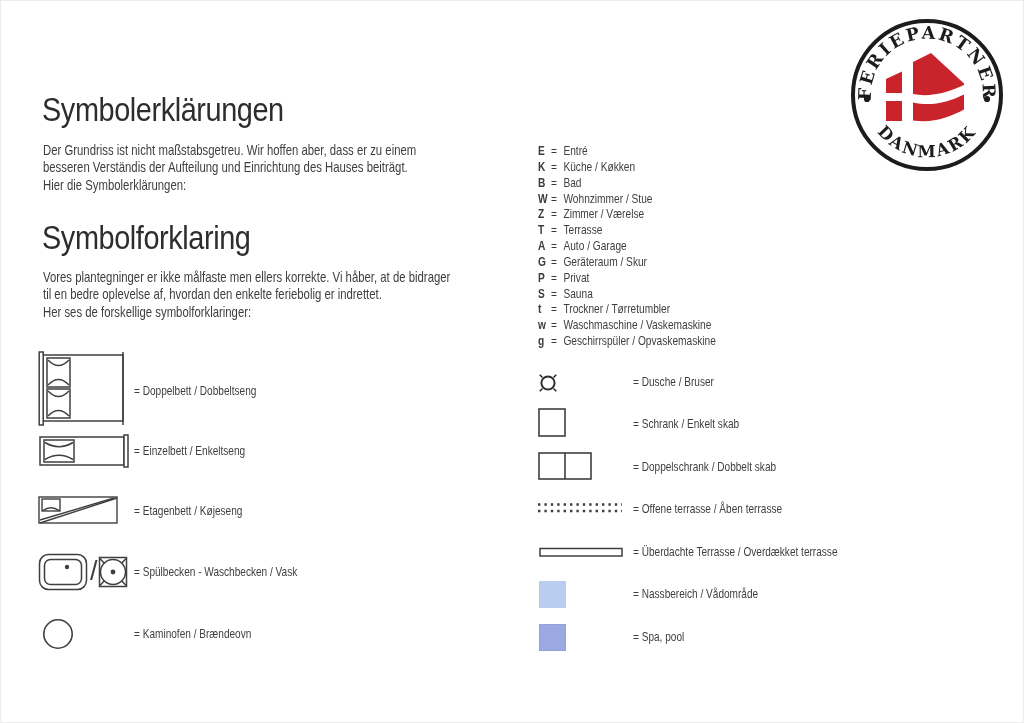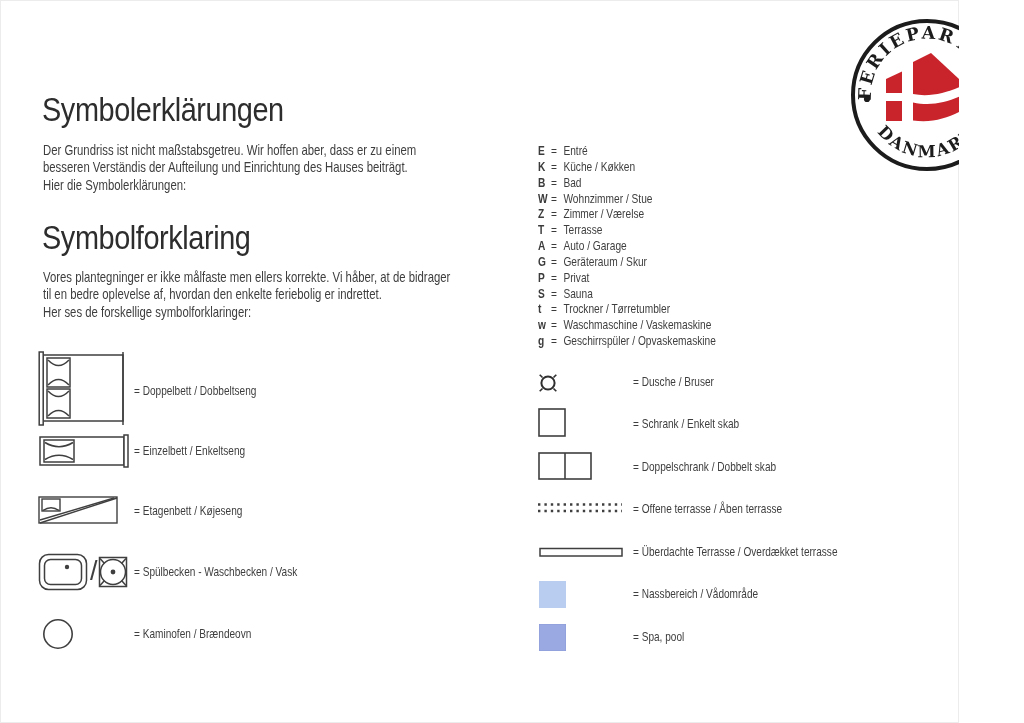--- a/index.html
+++ b/index.html
@@ -4,10 +4,9 @@
 <style>
   html,body{margin:0;padding:0;background:#fff;}
   .page{
-    position:relative;width:912px;height:723px;background:#ffffff;
+    position:relative;width:1024px;height:723px;background:#ffffff;
     font-family:"Liberation Sans",sans-serif;color:#3d3d3d;overflow:hidden;
     box-shadow:inset 0 0 0 1px #ececec;
-    padding-left:47px;
   }
   .h-title{
     position:absolute;left:42px;margin:0;font-weight:400;color:#2d2d2d;

